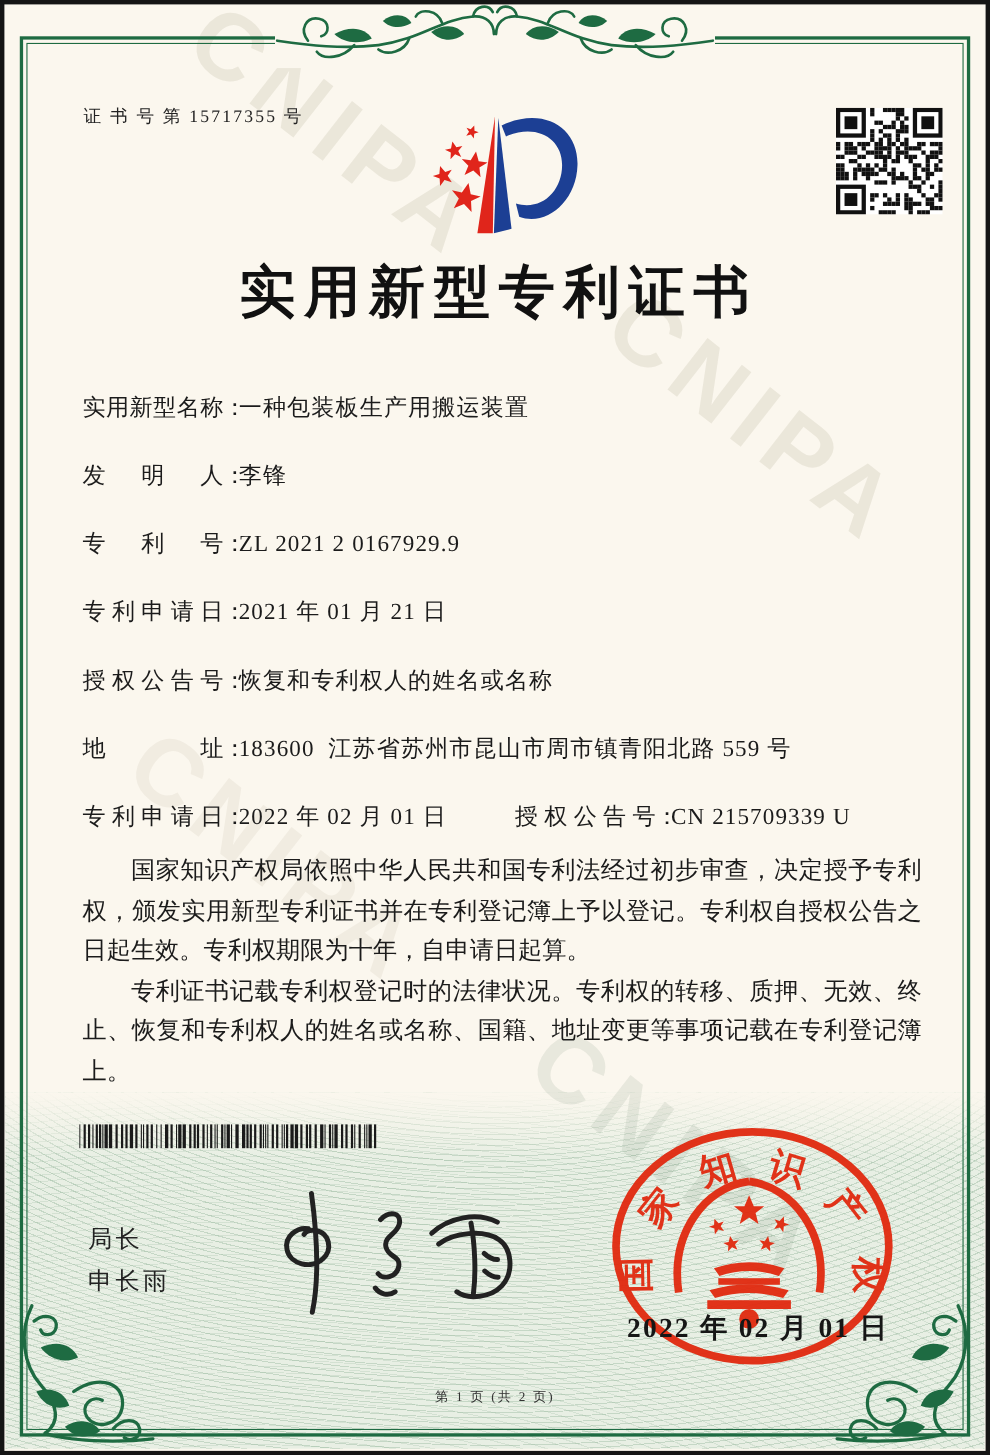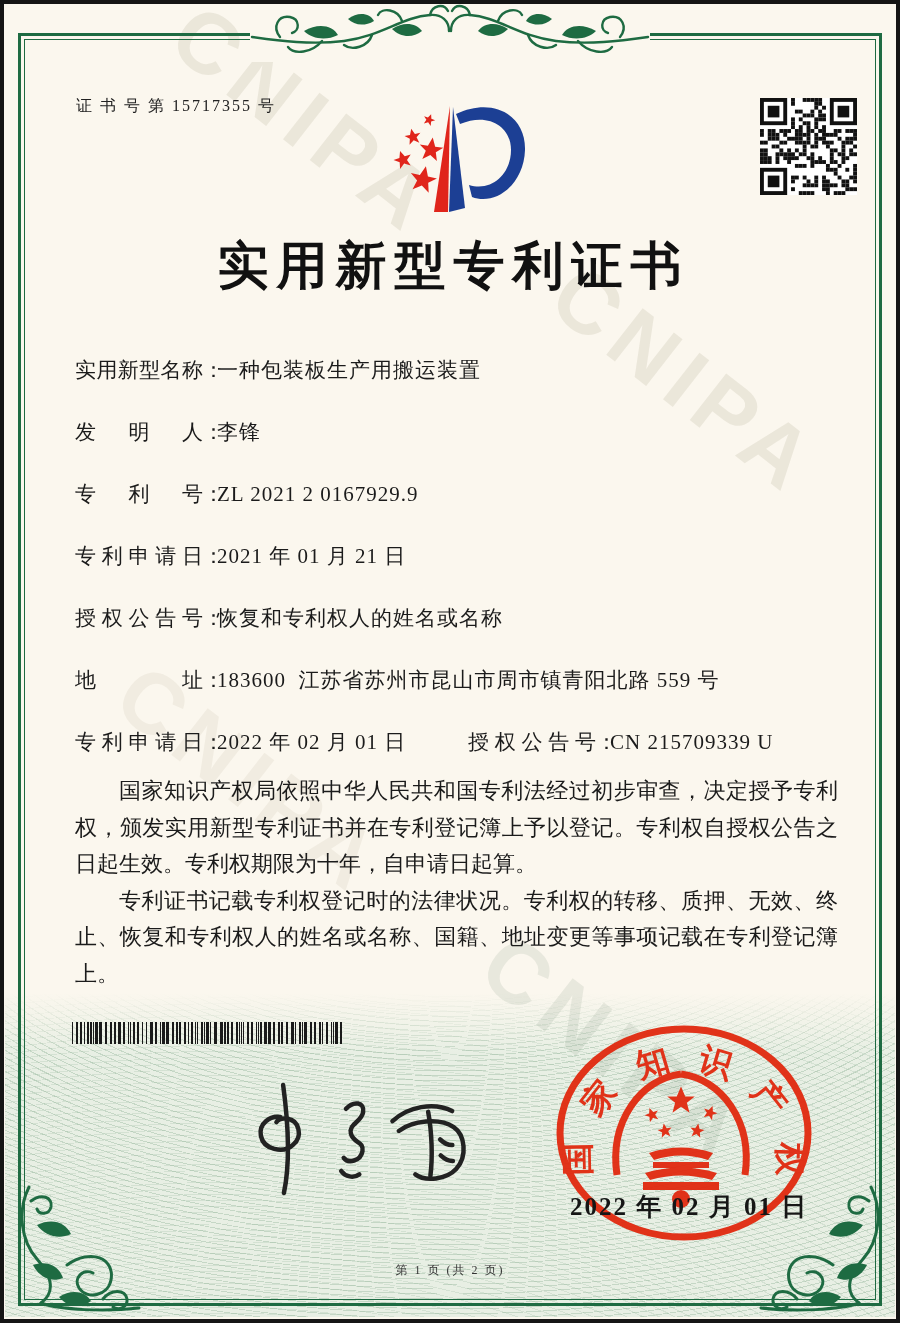--- a/index.html
+++ b/index.html
@@ -465,6 +465,10 @@
       </g>
   </svg>
 
+  <div class="officer">
+    <div>局长</div>
+    <div>申长雨</div>
+  </div>
 
   <svg class="signature" viewBox="0 0 250 130">
     <g stroke="#222" fill="none" stroke-width="4.5" stroke-linecap="round" stroke-linejoin="round" transform="rotate(-2 125 65)">

